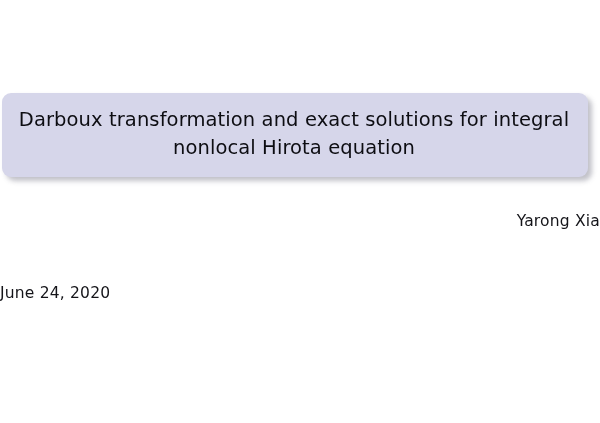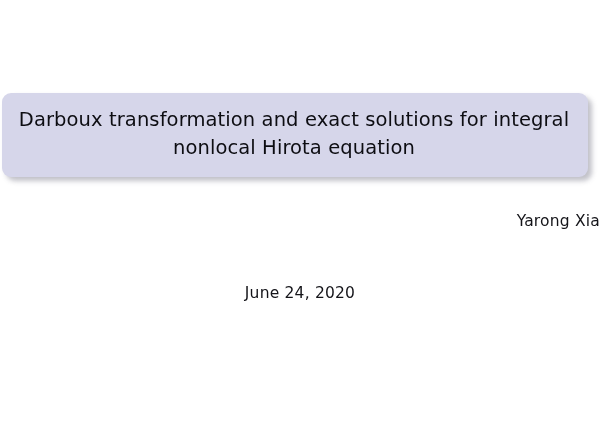--- a/index.html
+++ b/index.html
@@ -63,7 +63,6 @@
     left: 0;
     top: 284px;
     width: 600px;
-    text-align: center;
     color: #141419;
     font-size: 15.5px;
     letter-spacing: 0.2px;

